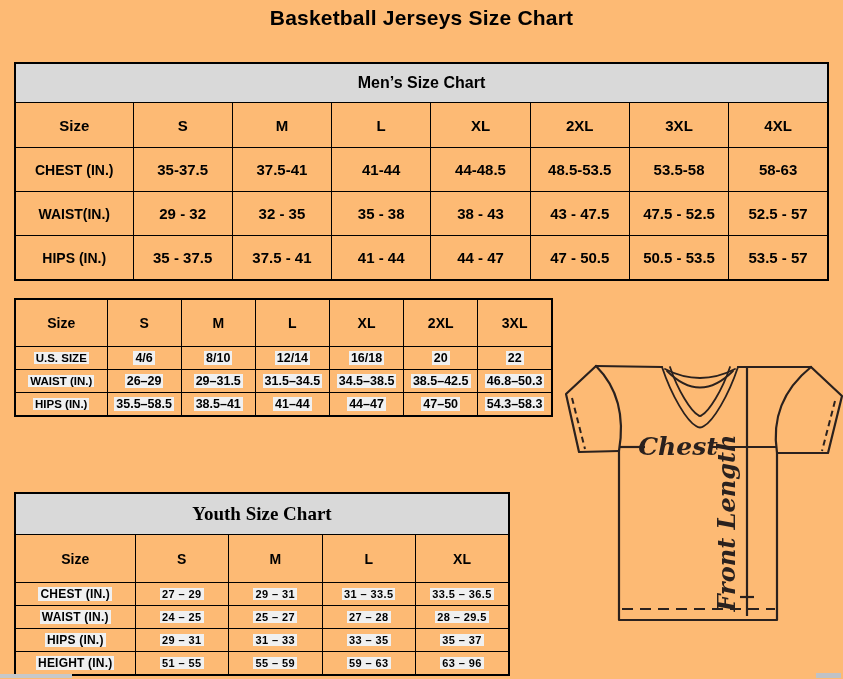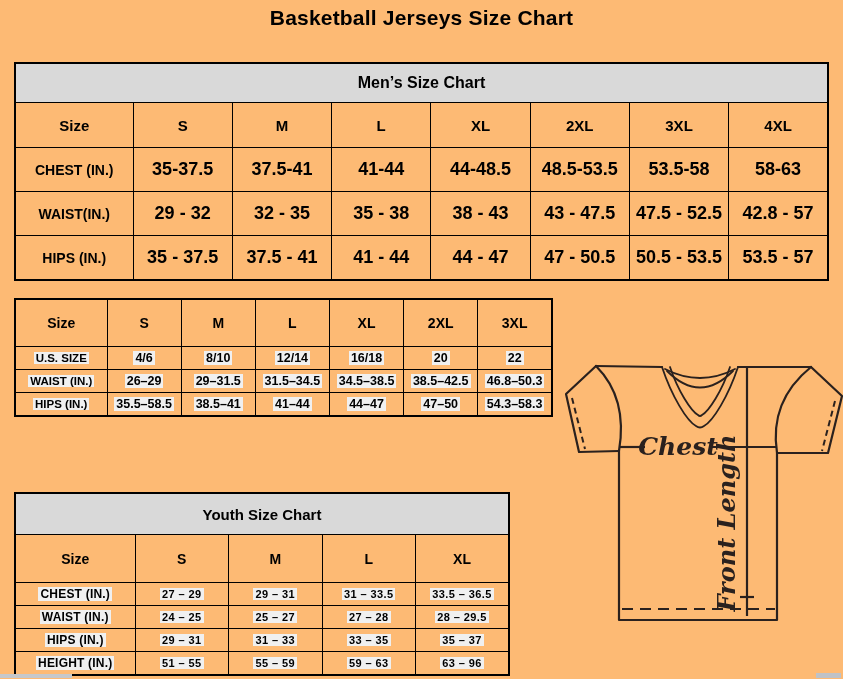--- a/index.html
+++ b/index.html
@@ -28,7 +28,7 @@
   #mens{left:14px;top:62px;width:815px;}
   #mens tr.title-row th{height:38px;font-size:16px;}
   #mens tr.col-row th{height:44px;font-size:15px;}
-  #mens tr.data-row th,#mens tr.data-row td{height:43px;font-size:18px;}
+  #mens tr.data-row th,#mens tr.data-row td{height:43px;font-size:15px;}
   #mens tr.data-row th{font-size:14px;}
   #mens col.c0{width:118px;}
   

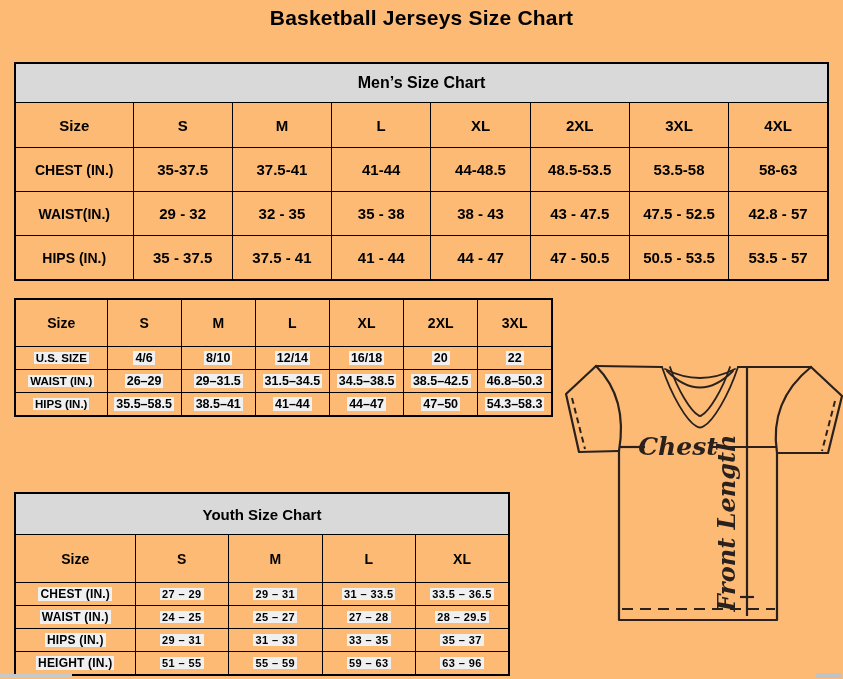--- a/index.html
+++ b/index.html
@@ -108,7 +108,7 @@
             <td><span class="mk">38 - 43</span></td>
             <td><span class="mk">43 - 47.5</span></td>
             <td><span class="mk">47.5 - 52.5</span></td>
-            <td><span class="mk">42.8 - 57</span></td>
+            <td><span class="mk">52.5 - 57</span></td>
           </tr>
           <tr class="data-row">
             <th><span class="mk">HIPS (IN.)</span></th>

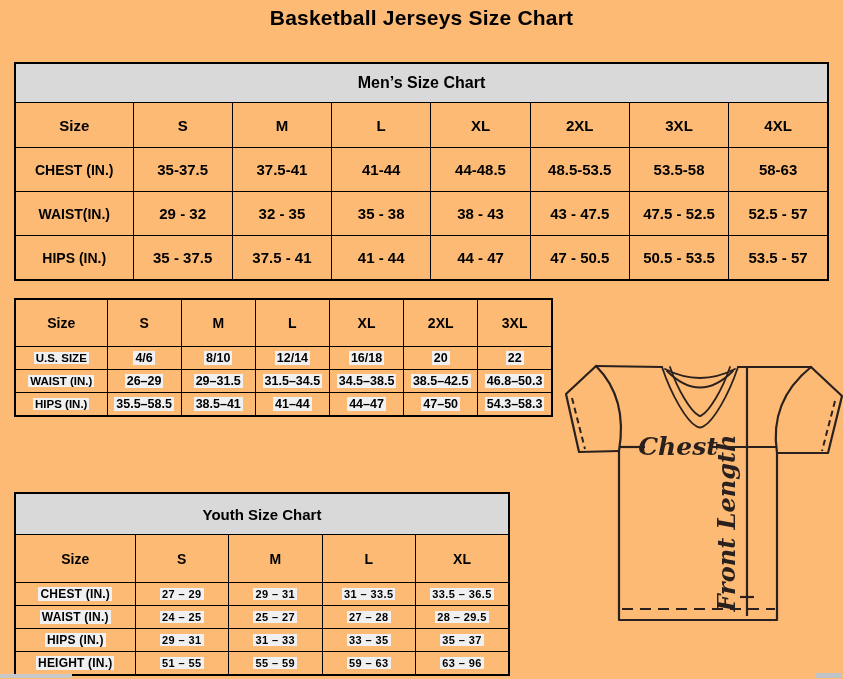--- a/index.html
+++ b/index.html
@@ -40,7 +40,7 @@
   #womens col.c0{width:92px;}
   
   #youth{left:14px;top:492px;width:496px;}
-  #youth tr.title-row th{height:40px;font-size:15px;}
+  #youth tr.title-row th{height:40px;font-size:19px;font-family:Liberation Serif, serif;}
   #youth tr.col-row th{height:47px;font-size:14px;}
   #youth tr.data-row th,#youth tr.data-row td{height:22px;font-size:11px;letter-spacing:.4px;}
   #youth tr.data-row th{font-size:12px;letter-spacing:.2px;}

